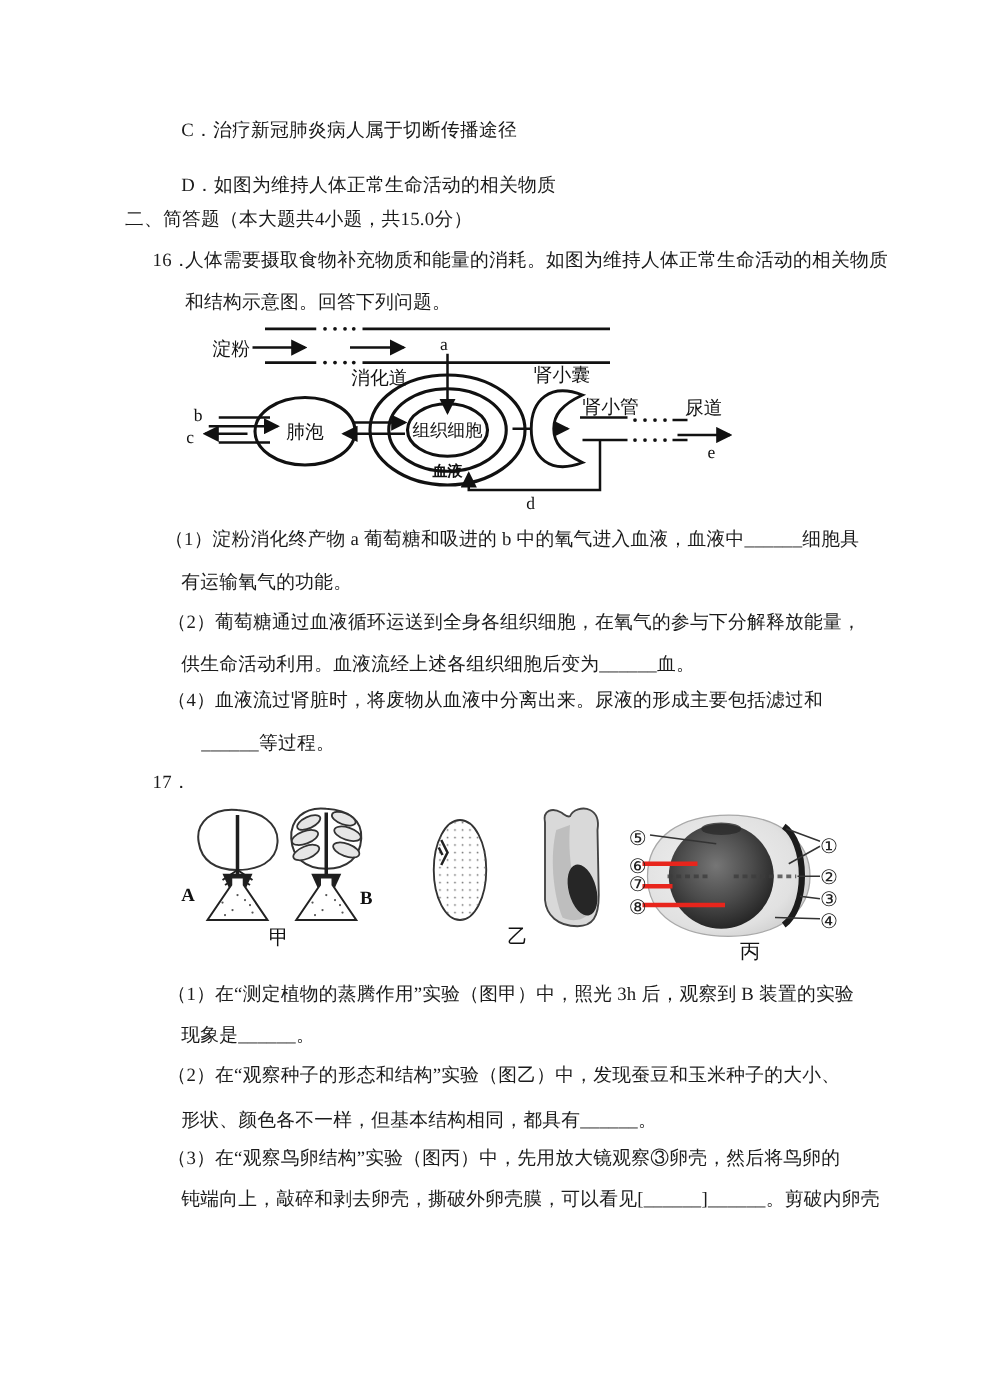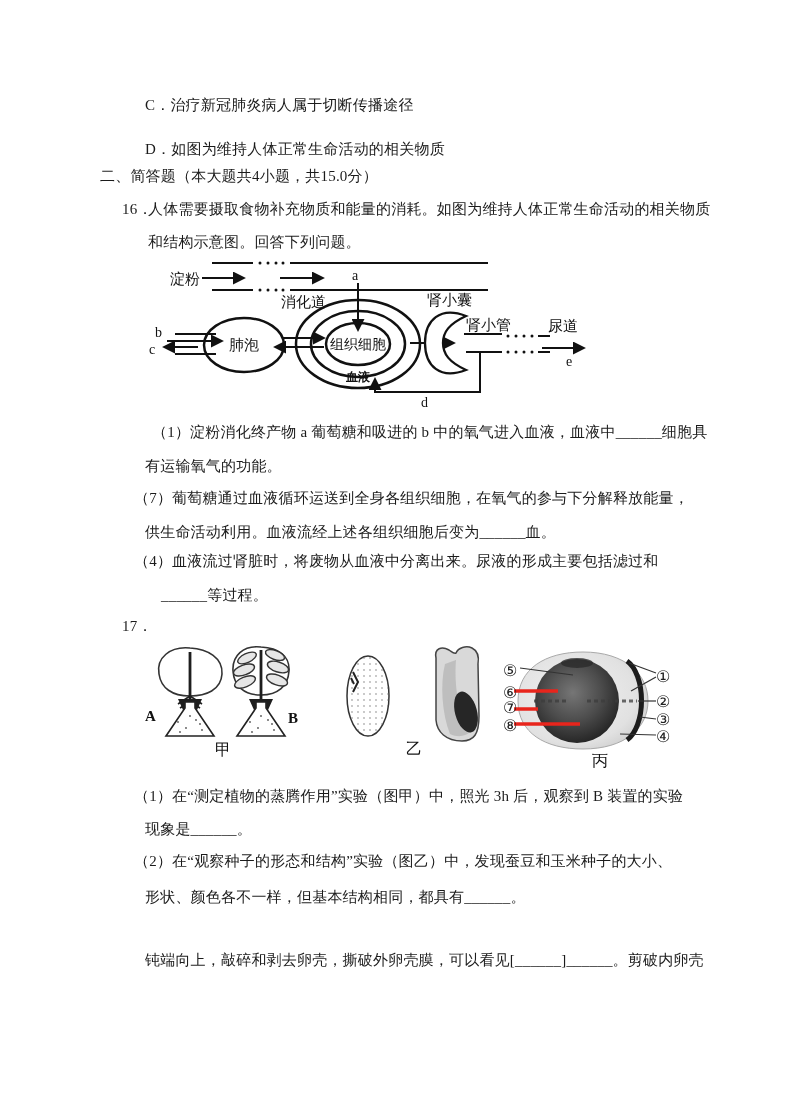--- a/index.html
+++ b/index.html
@@ -104,7 +104,7 @@
     </g>
   </svg>
 
-  <div class="t" style="left:152px;top:423px">（1）淀粉消化终产物 a 葡萄糖和吸进的 b 中的氧气进入血液，血液中______细胞具</div>
+  <div class="t" style="left:132px;top:423px">（1）淀粉消化终产物 a 葡萄糖和吸进的 b 中的氧气进入血液，血液中______细胞具</div>
   <div class="t" style="left:145px;top:457px">有运输氧气的功能。</div>
   <div class="t" style="left:134px;top:489px">（7）葡萄糖通过血液循环运送到全身各组织细胞，在氧气的参与下分解释放能量，</div>
   <div class="t" style="left:145px;top:523px">供生命活动利用。血液流经上述各组织细胞后变为______血。</div>

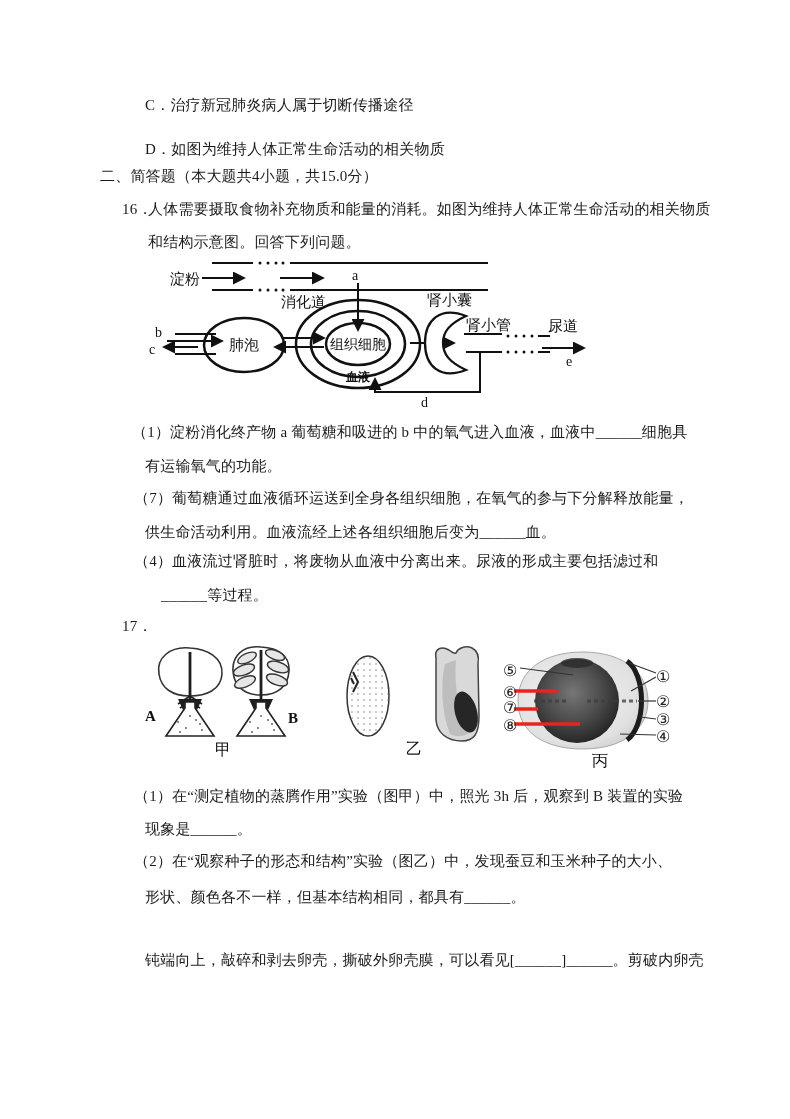--- a/index.html
+++ b/index.html
@@ -106,7 +106,7 @@
 
   <div class="t" style="left:132px;top:423px">（1）淀粉消化终产物 a 葡萄糖和吸进的 b 中的氧气进入血液，血液中______细胞具</div>
   <div class="t" style="left:145px;top:457px">有运输氧气的功能。</div>
-  <div class="t" style="left:134px;top:489px">（7）葡萄糖通过血液循环运送到全身各组织细胞，在氧气的参与下分解释放能量，</div>
+  <div class="t" style="left:134px;top:489px">（2）葡萄糖通过血液循环运送到全身各组织细胞，在氧气的参与下分解释放能量，</div>
   <div class="t" style="left:145px;top:523px">供生命活动利用。血液流经上述各组织细胞后变为______血。</div>
   <div class="t" style="left:134px;top:552px">（4）血液流过肾脏时，将废物从血液中分离出来。尿液的形成主要包括滤过和</div>
   <div class="t" style="left:161px;top:586px">______等过程。</div>

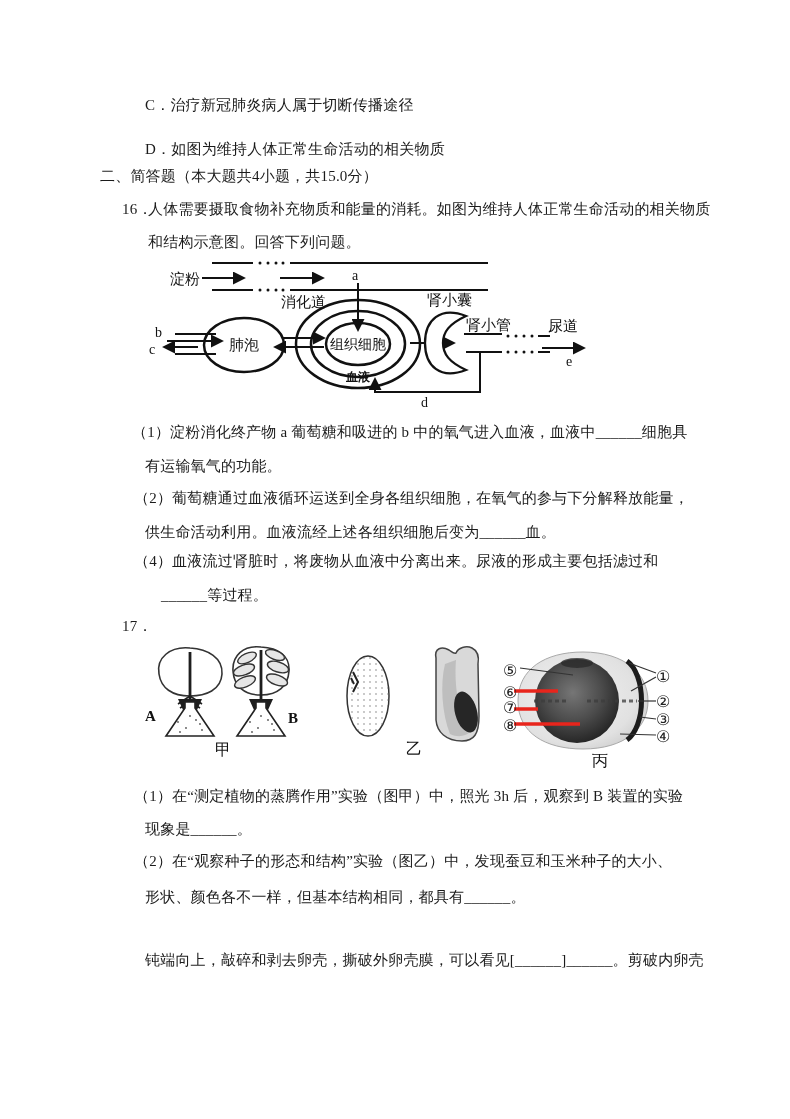--- a/index.html
+++ b/index.html
@@ -229,6 +229,7 @@
   <div class="t" style="left:145px;top:820px">现象是______。</div>
   <div class="t" style="left:134px;top:852px">（2）在“观察种子的形态和结构”实验（图乙）中，发现蚕豆和玉米种子的大小、</div>
   <div class="t" style="left:145px;top:888px">形状、颜色各不一样，但基本结构相同，都具有______。</div>
+  <div class="t" style="left:134px;top:918px">（3）在“观察鸟卵结构”实验（图丙）中，先用放大镜观察③卵壳，然后将鸟卵的</div>
   <div class="t" style="left:145px;top:951px">钝端向上，敲碎和剥去卵壳，撕破外卵壳膜，可以看见[______]______。剪破内卵壳</div>
 
 </div>

